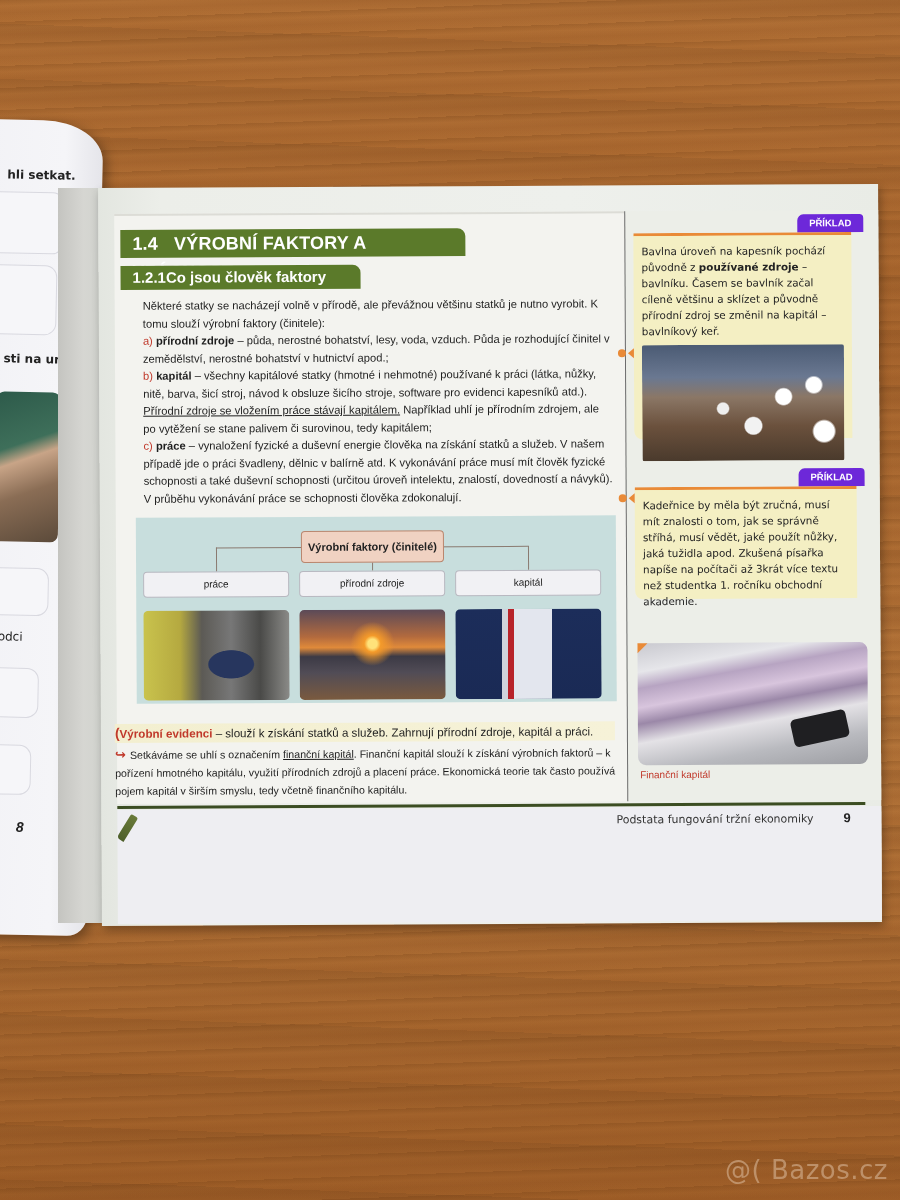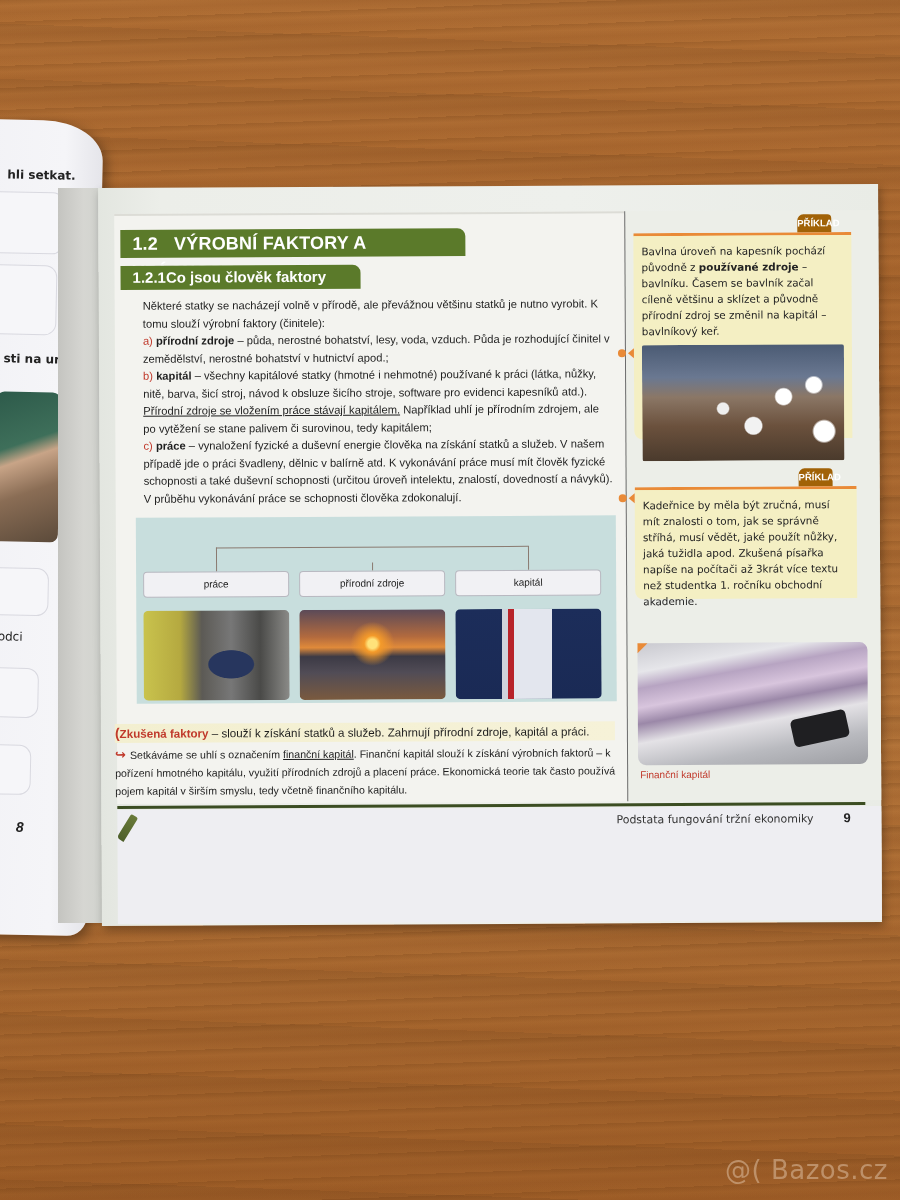--- a/index.html
+++ b/index.html
@@ -116,7 +116,7 @@
     border-left: 1px solid #6c6c6c; background: #eceee8;
   }
   .ex-tag {
-    position: absolute; width: 34px; height: 18px; background: #a16207;
+    position: absolute; width: 66px; height: 18px; background: #6d28d9;
     color: #fff; font-size: 9.5px; font-weight: bold; text-align: center; line-height: 18px;
     border-top-left-radius: 6px; border-top-right-radius: 4px;
   }

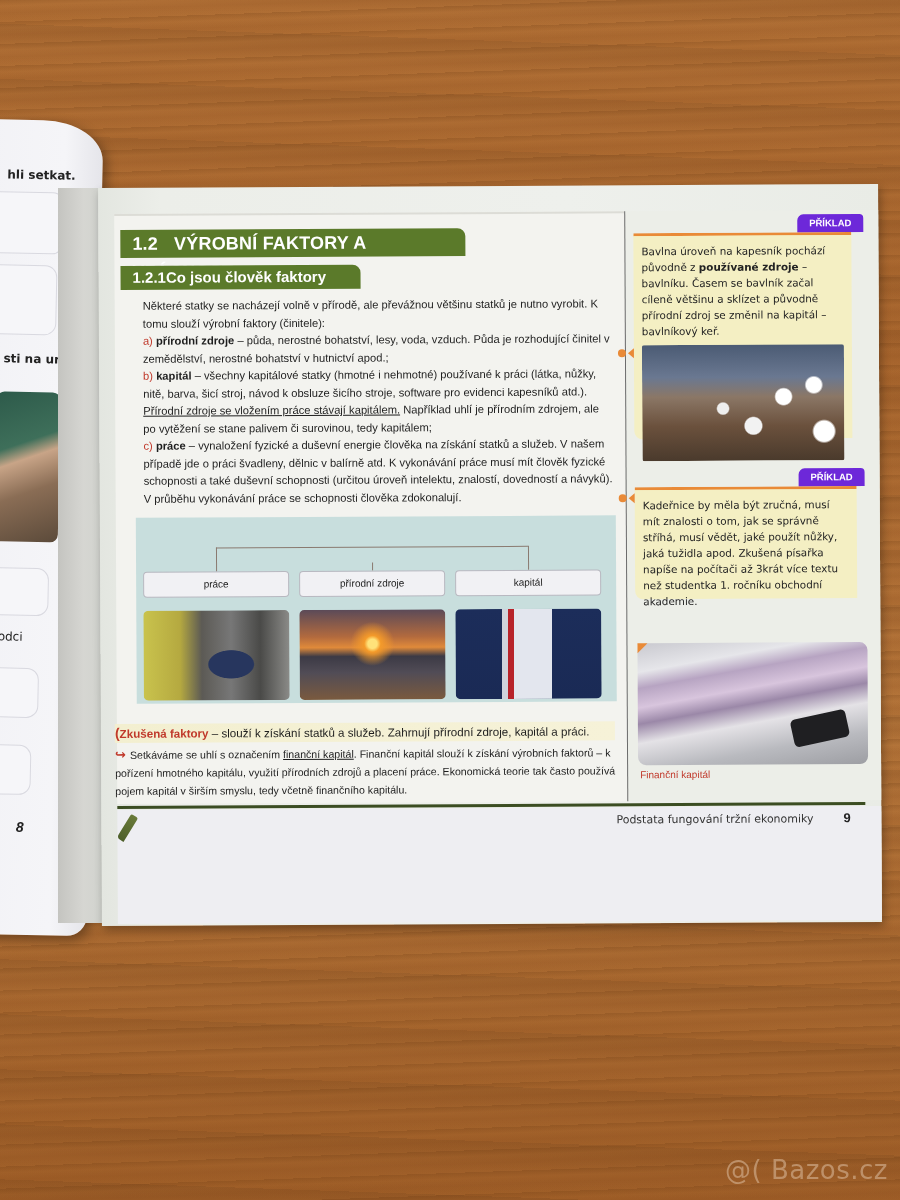--- a/index.html
+++ b/index.html
@@ -183,7 +183,7 @@
   <div class="content-panel"></div>
 
   <div class="h-main">
-    <span class="num">1.2</span><span>VÝROBNÍ FAKTORY A VZÁCNOST</span>
+    <span class="num">1.4</span><span>VÝROBNÍ FAKTORY A VZÁCNOST</span>
   </div>
   <div class="h-sub">
     <span class="num">1.2.1</span><span>Co jsou člověk faktory</span>

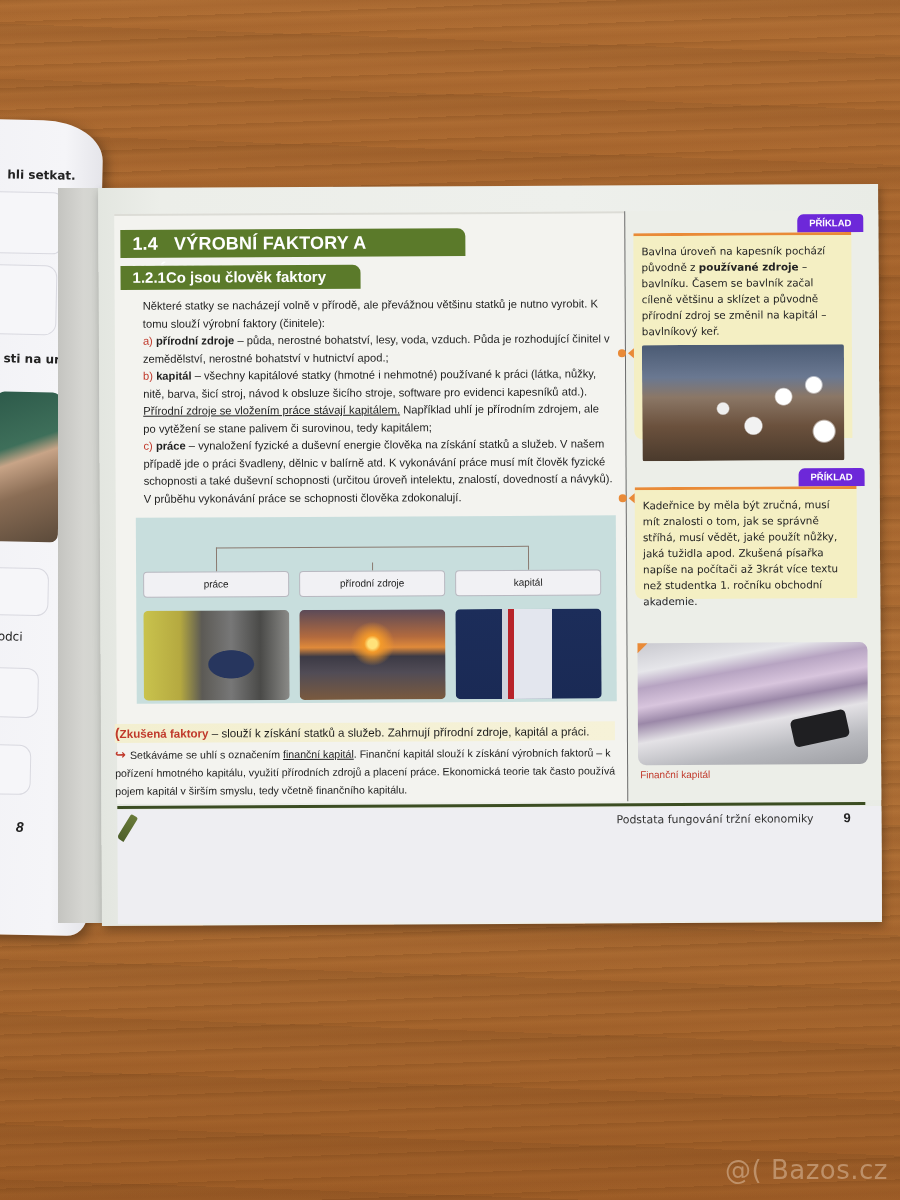--- a/index.html
+++ b/index.html
@@ -211,6 +211,7 @@
     <div class="dg-line" style="left:80px; top:30px; width:1px; height:24px;"></div>
     <div class="dg-line" style="left:236px; top:46px; width:1px; height:8px;"></div>
     <div class="dg-line" style="left:392px; top:30px; width:1px; height:24px;"></div>
+    <div class="dg-root">Výrobní faktory (činitelé)</div>
     <div class="dg-child" style="left:7px;">práce</div>
     <div class="dg-child" style="left:163px;">přírodní zdroje</div>
     <div class="dg-child" style="left:319px;">kapitál</div>

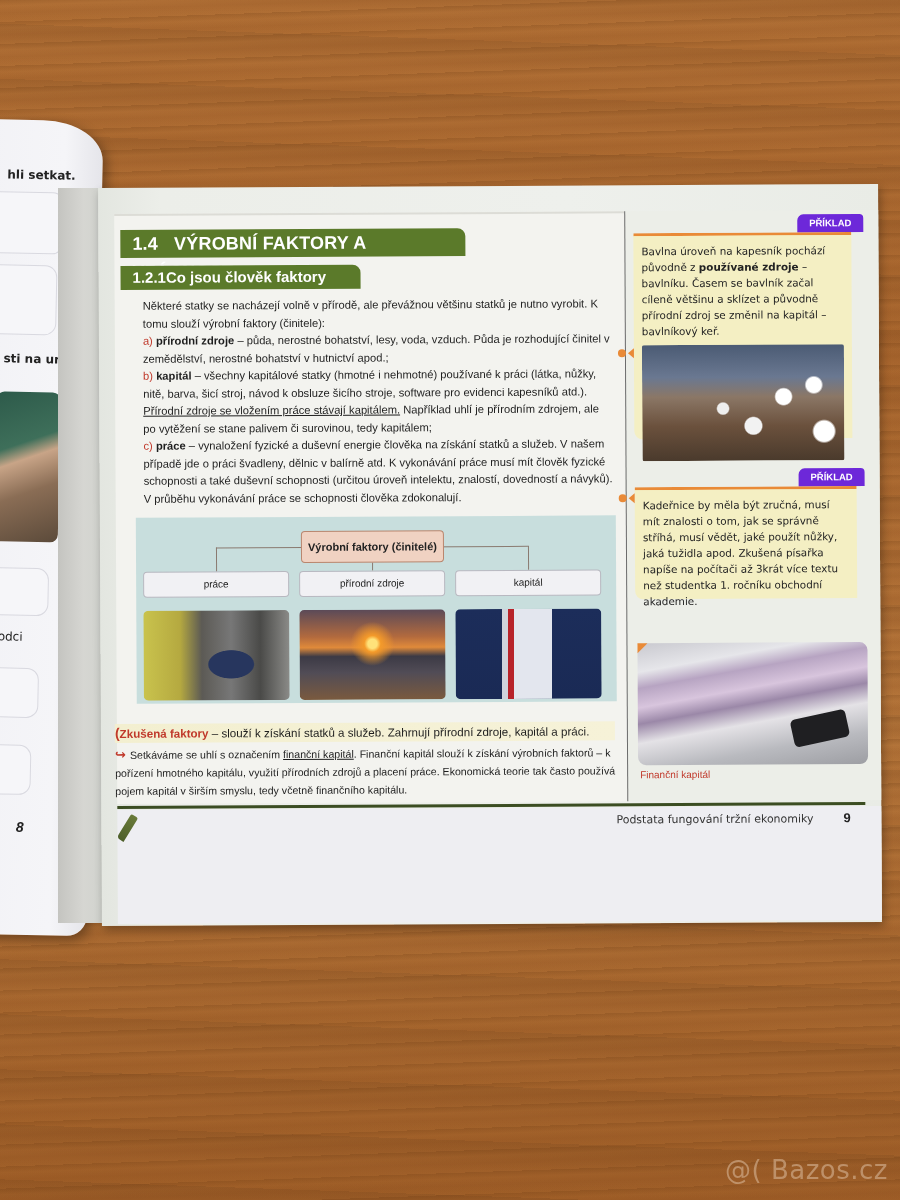--- a/index.html
+++ b/index.html
@@ -221,7 +221,7 @@
   </div>
 
   <div class="summary">
-    <span class="bracket">(</span><span class="term">Zkušená faktory</span><span> – slouží k získání statků a služeb. Zahrnují přírodní zdroje, kapitál a práci.</span>
+    <span class="bracket">(</span><span class="term">Výrobní evidenci</span><span> – slouží k získání statků a služeb. Zahrnují přírodní zdroje, kapitál a práci.</span>
   </div>
 
   <div class="note">

